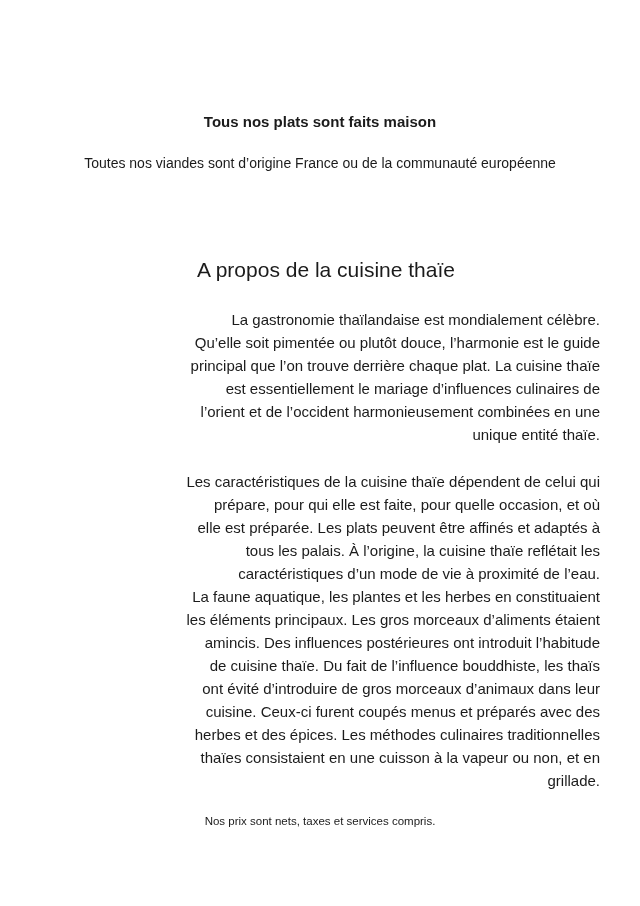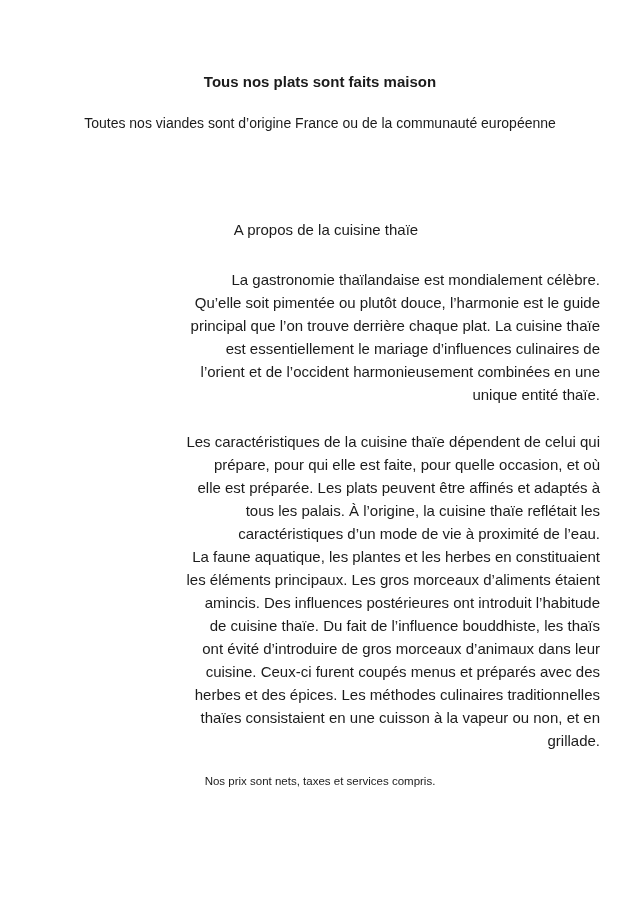--- a/index.html
+++ b/index.html
@@ -18,7 +18,7 @@
       width: 640px;
       height: 664px;
       background: #ffffff;
-      padding-top: 70px;
+      padding-top: 110px;
       box-sizing: border-box;
     }
     .doc-title {

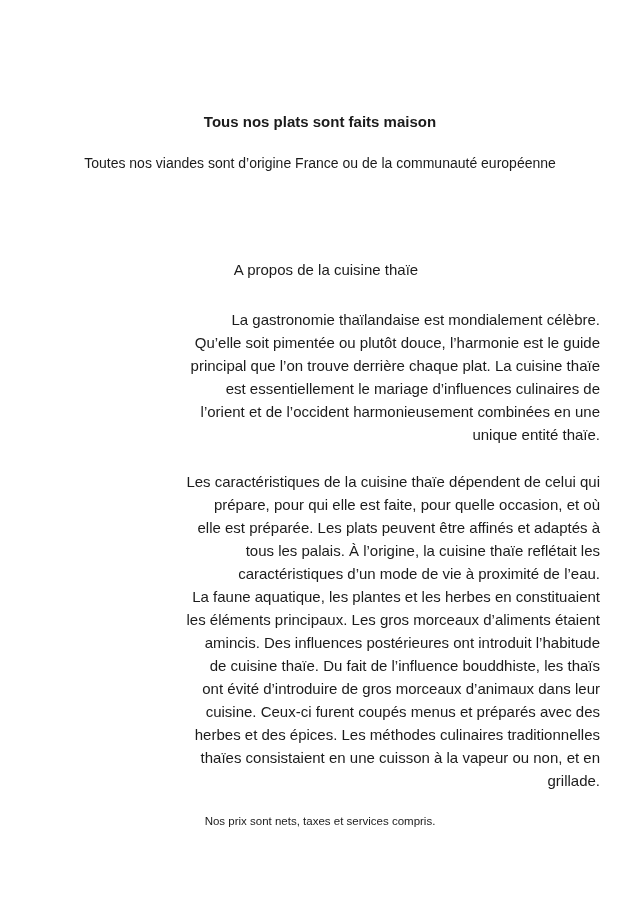--- a/index.html
+++ b/index.html
@@ -39,7 +39,7 @@
     }
     .section-heading {
       margin: 83px 0 0 12px;
-      font-size: 15px;
+      font-size: 21px;
       font-weight: 400;
       line-height: 23px;
       text-align: center;

